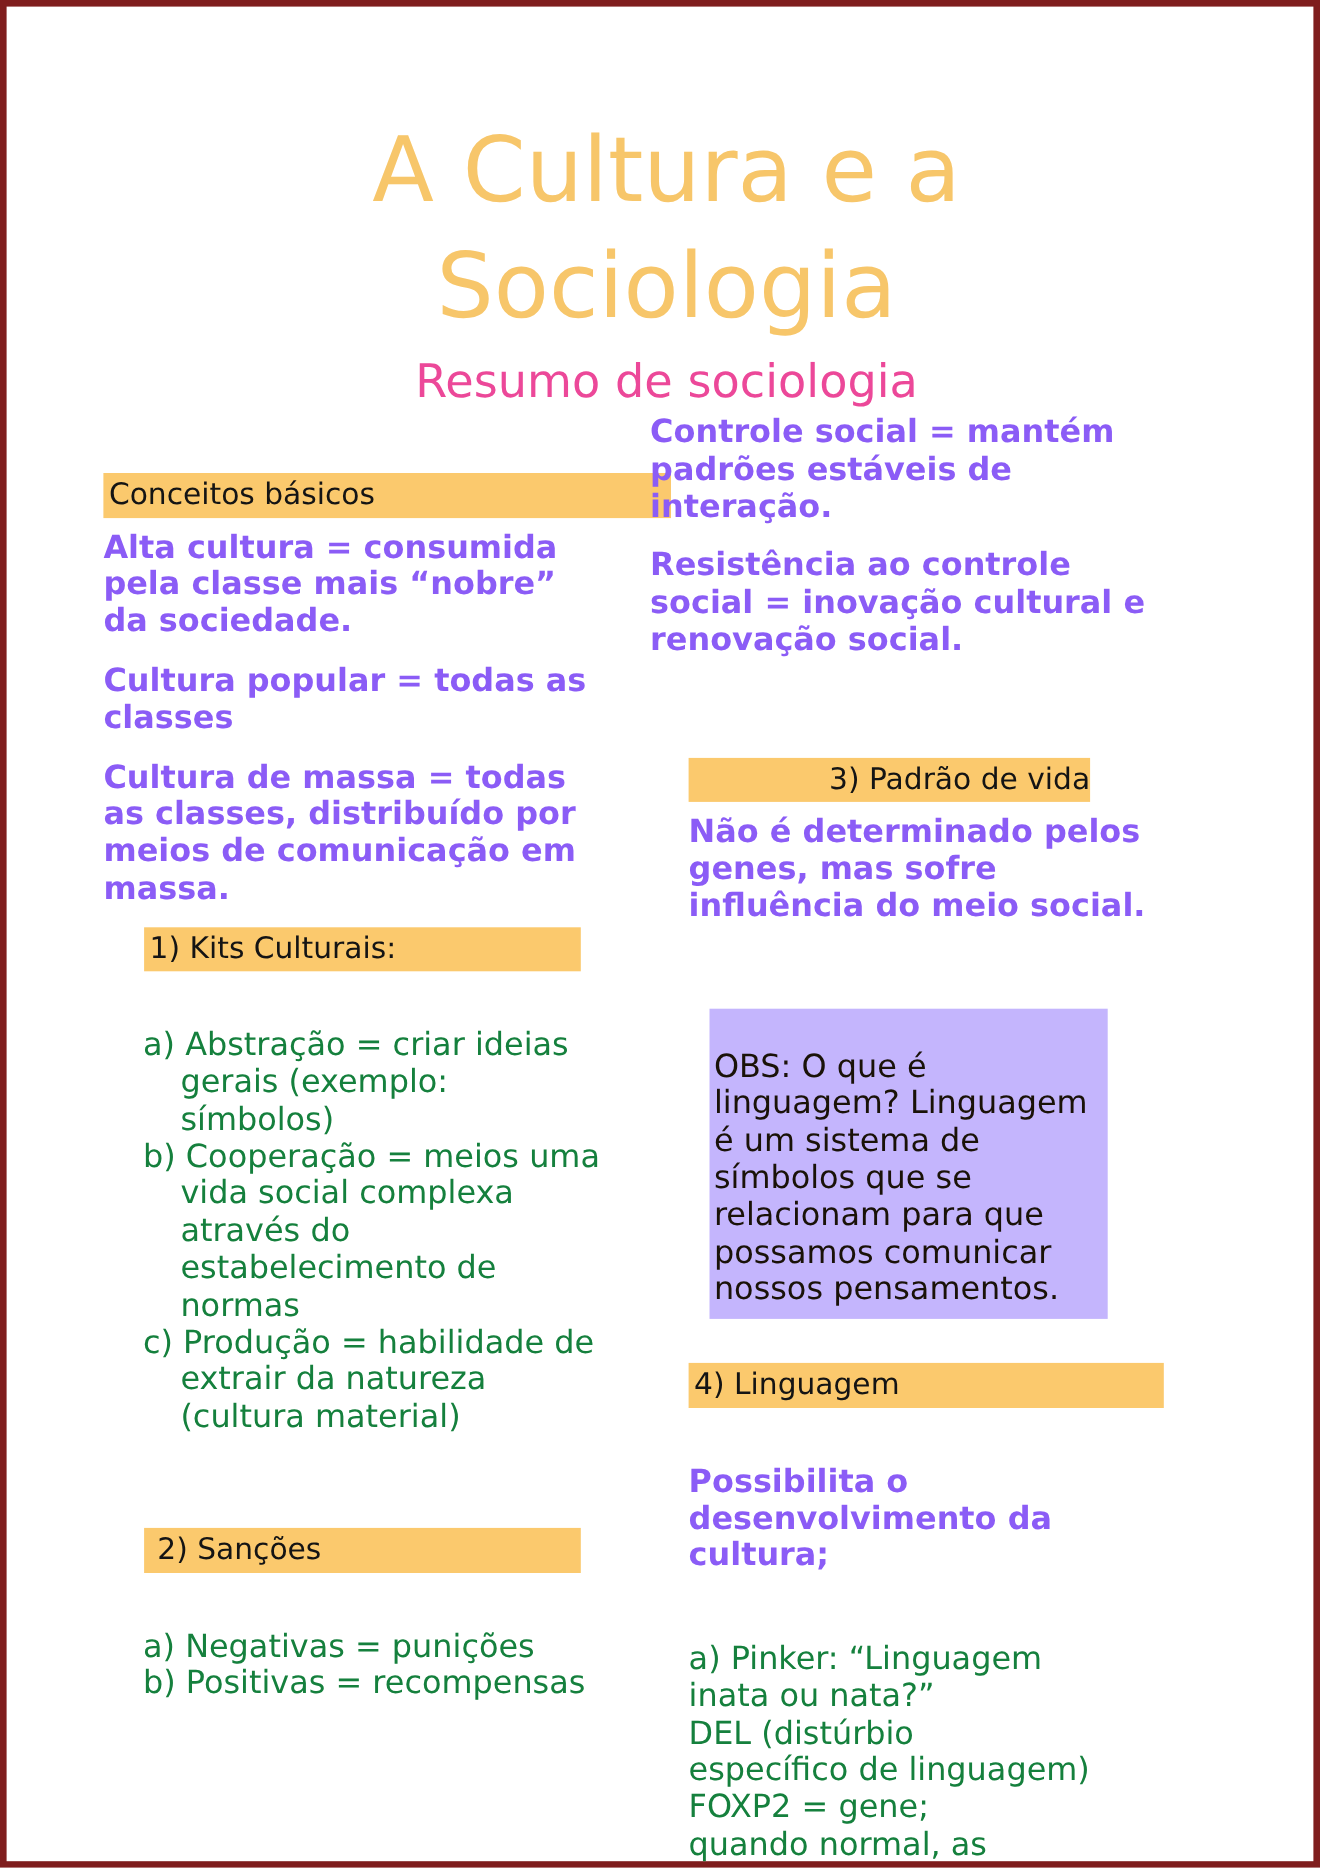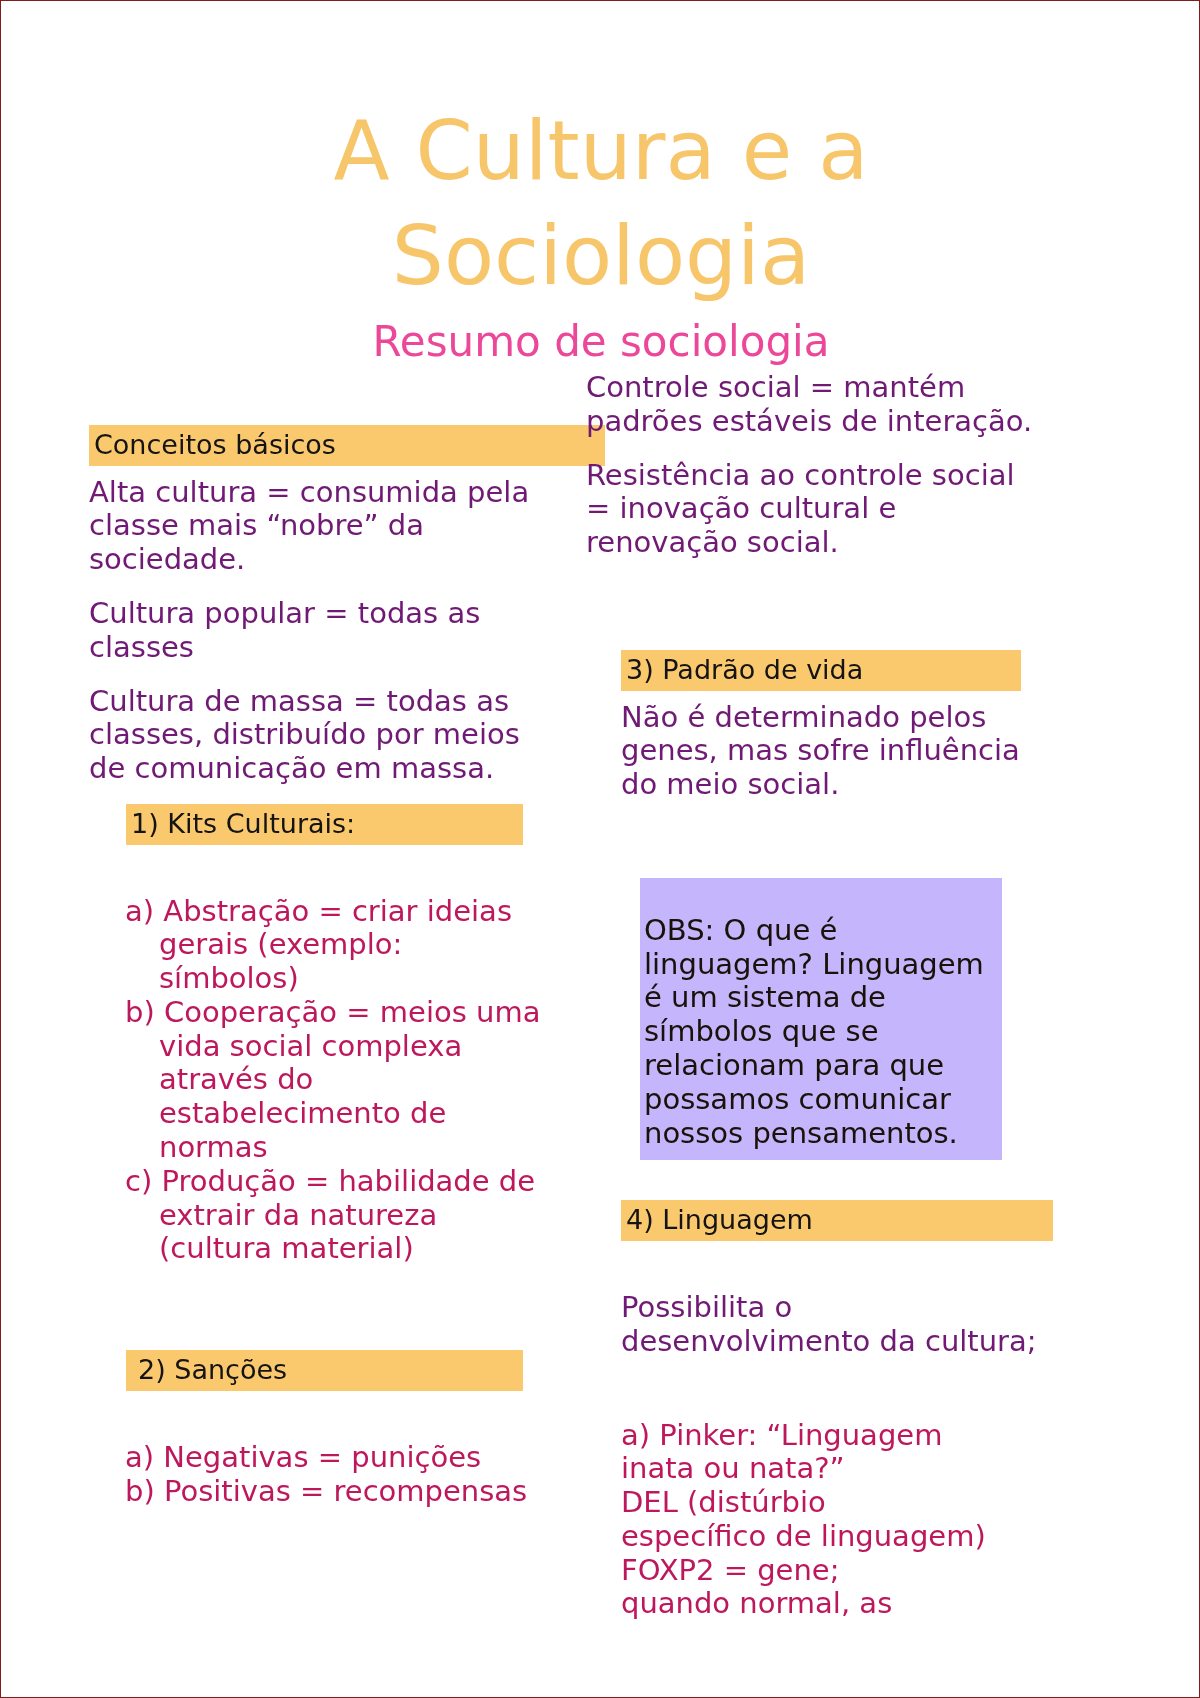--- a/index.html
+++ b/index.html
@@ -18,7 +18,7 @@
     height: 1698px;
     background: #ffffff;
     overflow: hidden;
-    border: 1px solid #7f1d1d;
+    border: 6px solid #7f1d1d;
     box-sizing: border-box;
   }
 

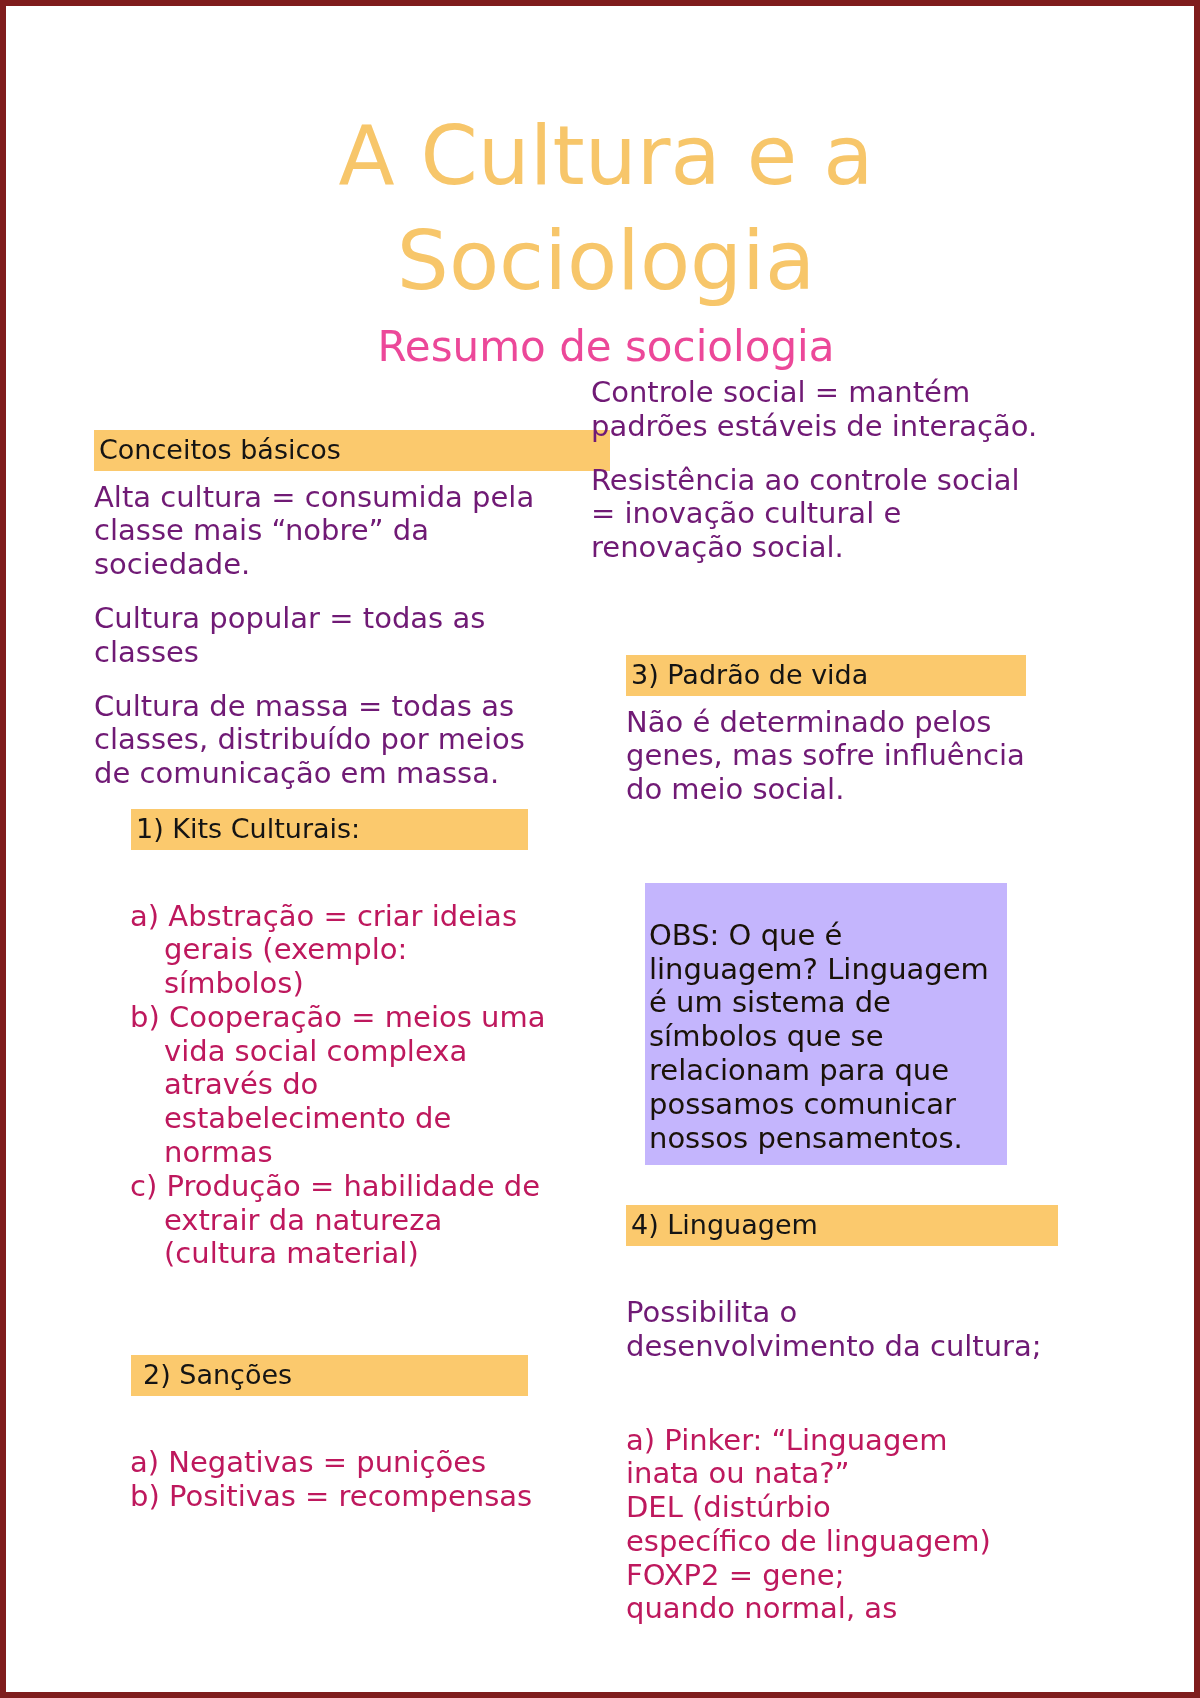--- a/index.html
+++ b/index.html
@@ -64,9 +64,10 @@
   .para {
     font-size: 29px;
     line-height: 1.165;
-    color: #701a75;
+    color: #8b5cf6;
     margin: 0 0 20px 0;
     white-space: pre-line;
+    font-weight: bold;
   }
   .para.tight { margin-bottom: 16px; }
 

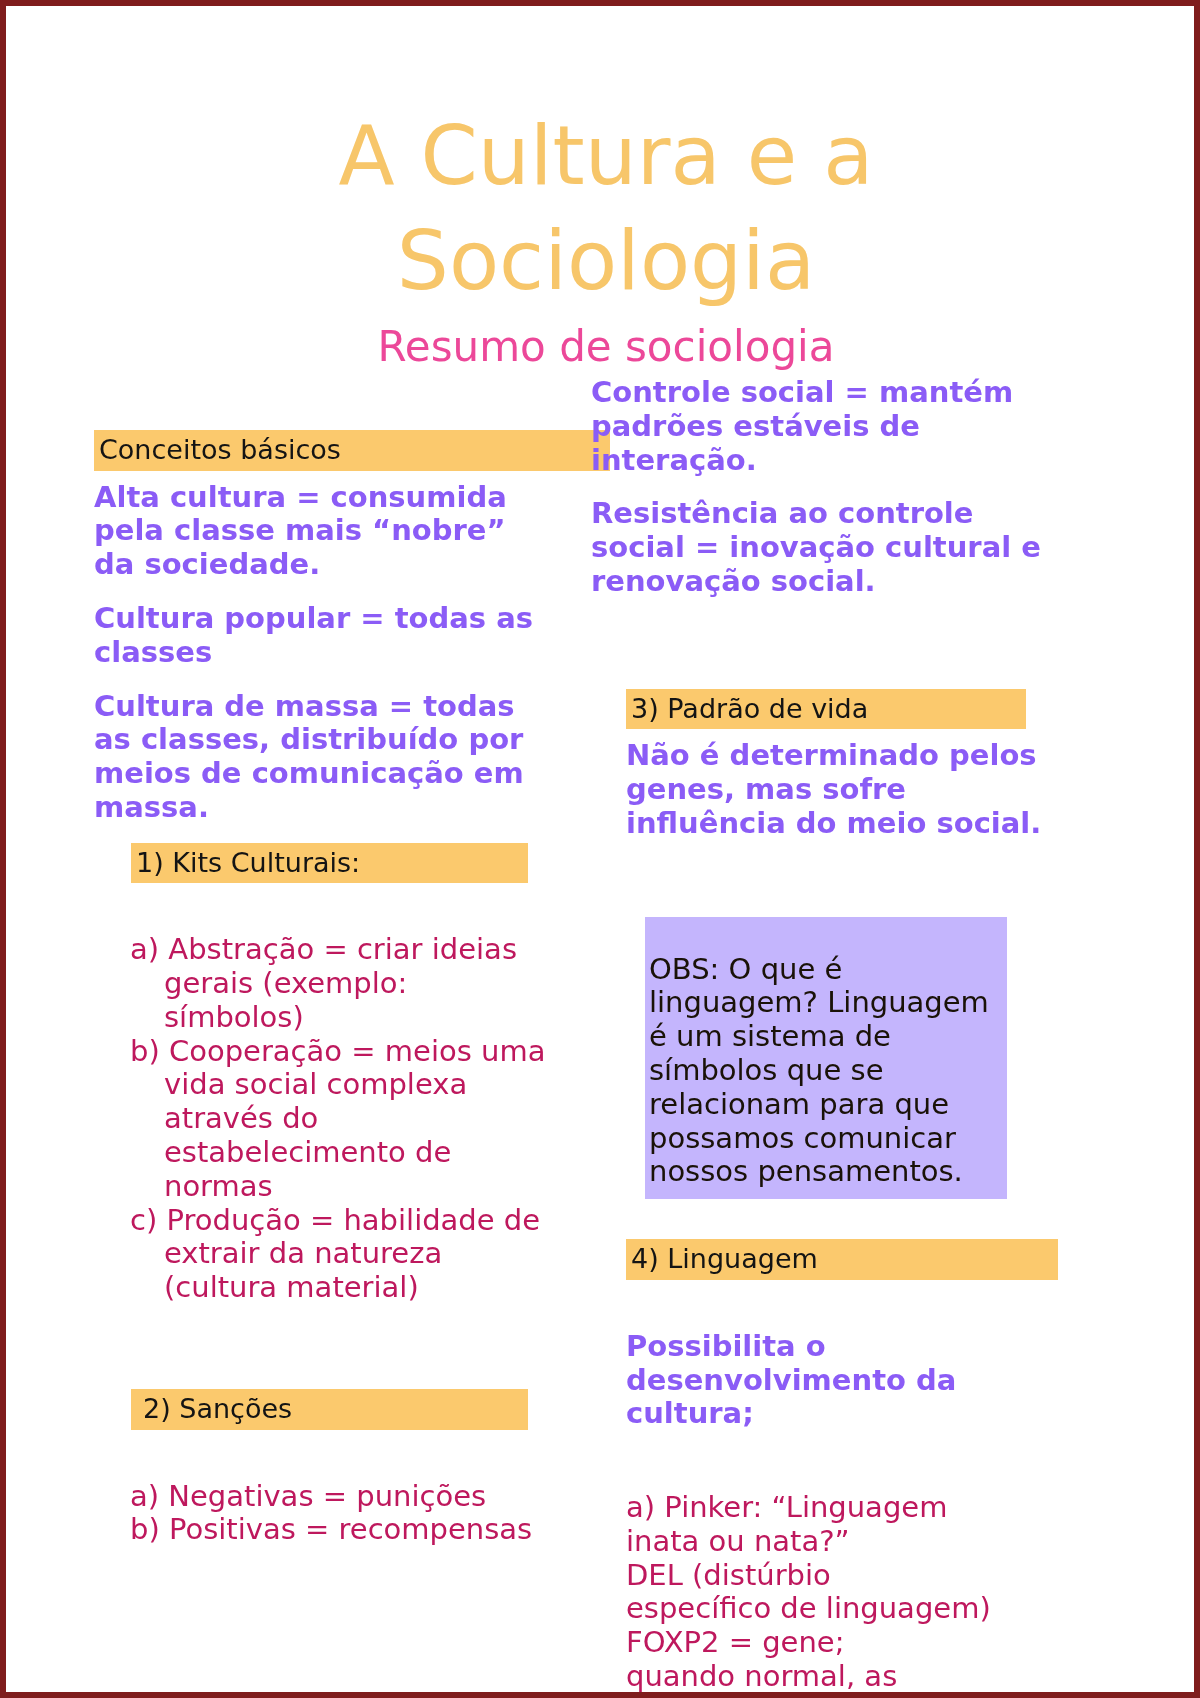--- a/index.html
+++ b/index.html
@@ -103,7 +103,7 @@
 
   
   .r-top-para { margin-left: 0px; }
-  .r-head-3 { width: 400px; margin-left: 35px; }
+  .r-head-3 { width: 365px; margin-left: 35px; text-align: right; }
   .r-head-4 { width: 432px; margin-left: 35px; }
   .r-body { margin-left: 35px; }
   .obs-box {

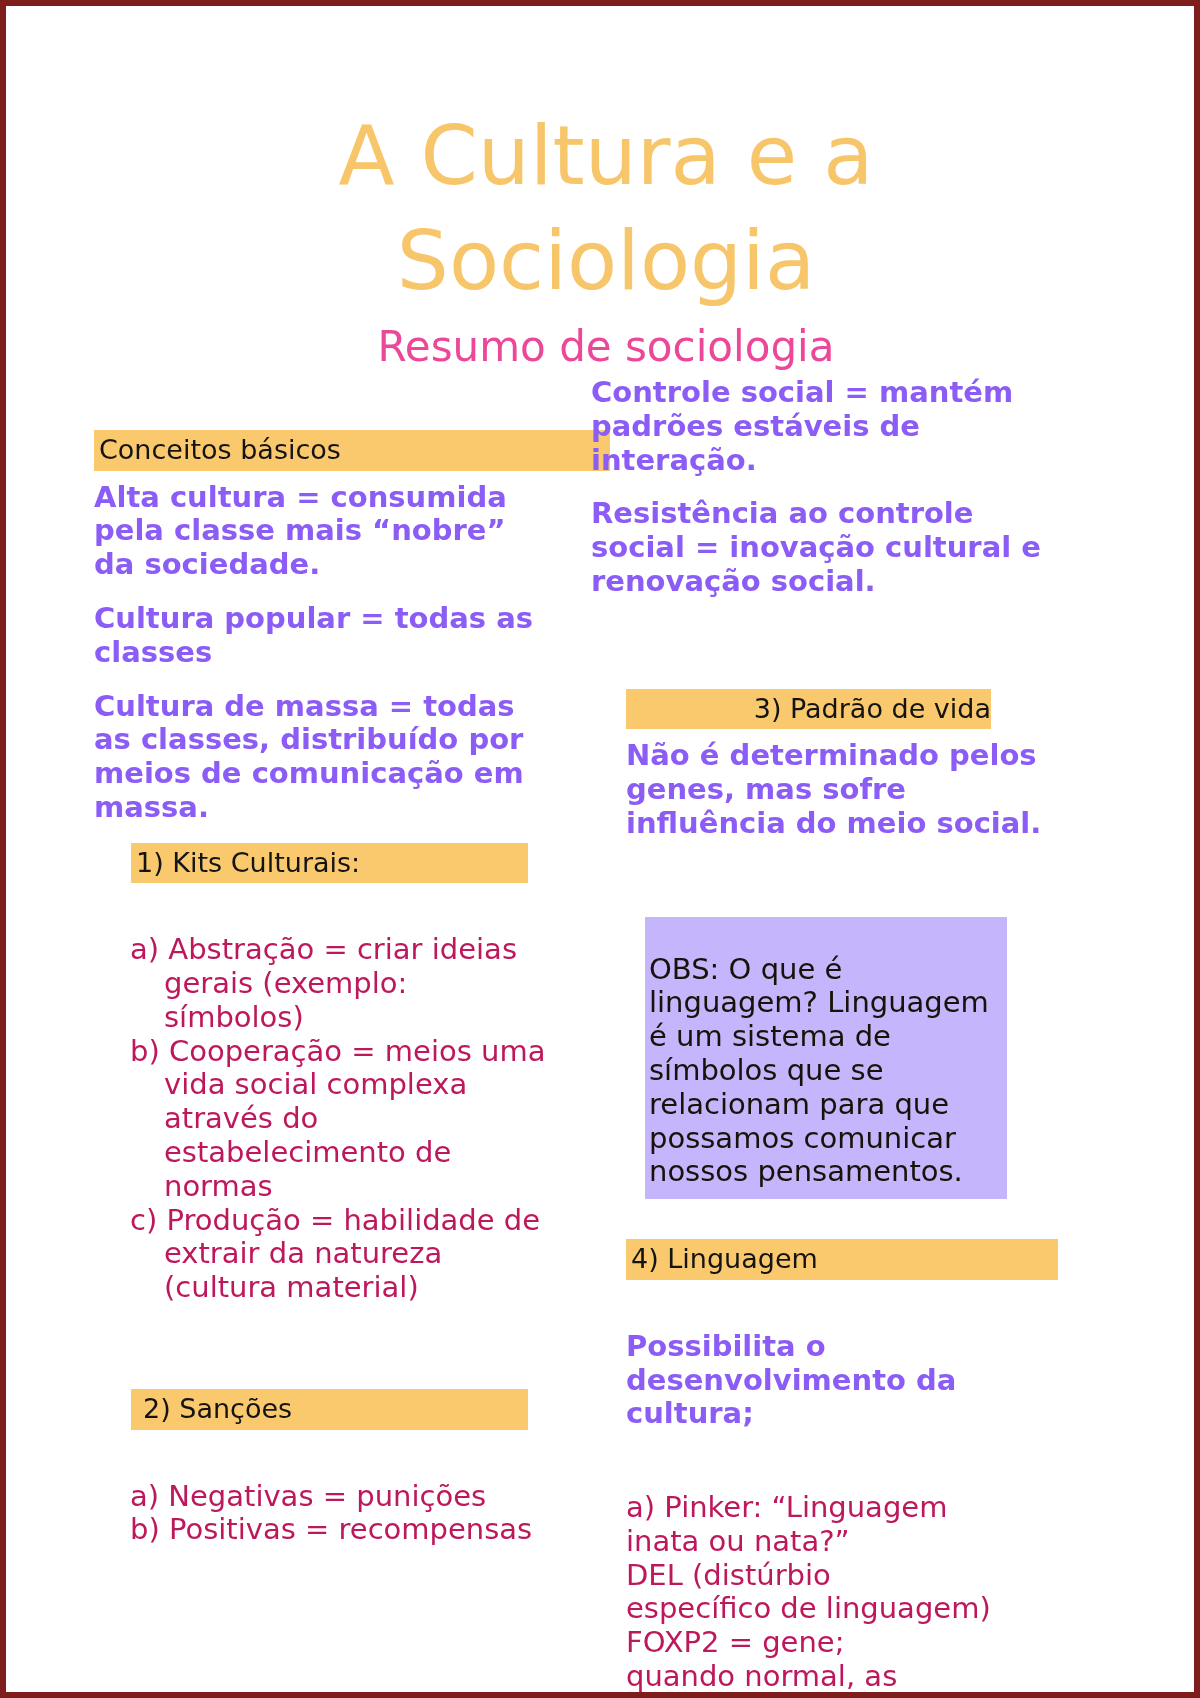--- a/index.html
+++ b/index.html
@@ -85,7 +85,7 @@
   .sub-list {
     font-size: 29px;
     line-height: 1.165;
-    color: #be185d;
+    color: #15803d;
     margin: 0;
     white-space: pre-line;
   }

